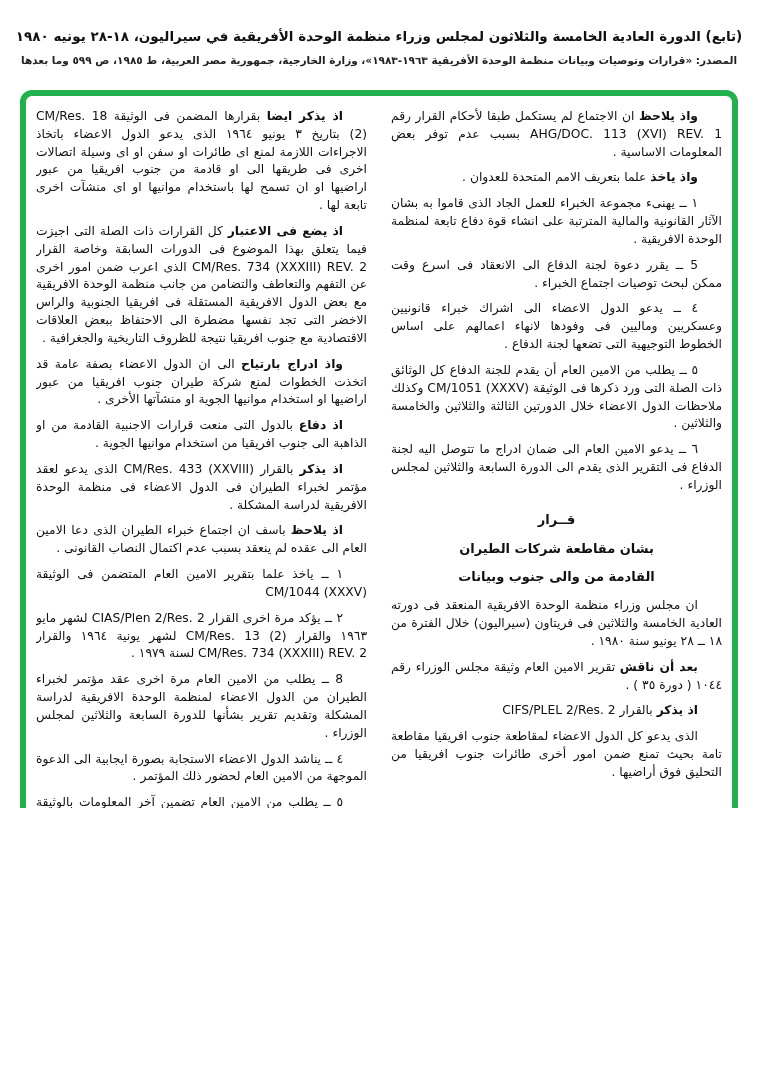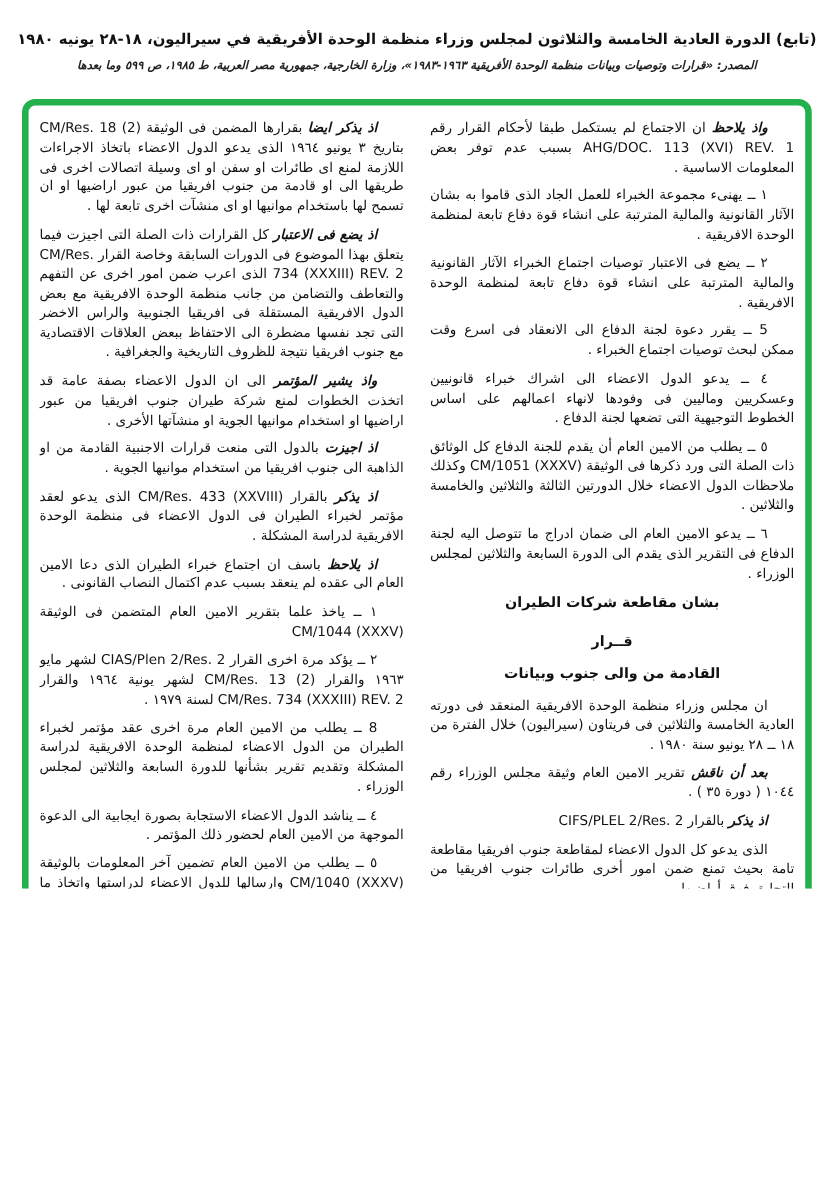--- a/index.html
+++ b/index.html
@@ -16,7 +16,7 @@
     text-align:center;direction:rtl;
   }
   .hdr-title{top:28px;font-size:13.5px;font-weight:bold;letter-spacing:0;}
-  .hdr-source{top:54px;font-size:10.5px;font-weight:bold;color:#222;font-style:italic;}
+  .hdr-source{top:54px;font-size:10.5px;font-weight:bold;color:#222;}
   .frame{
     position:absolute;
     left:20px;top:90px;width:718px;height:924px;

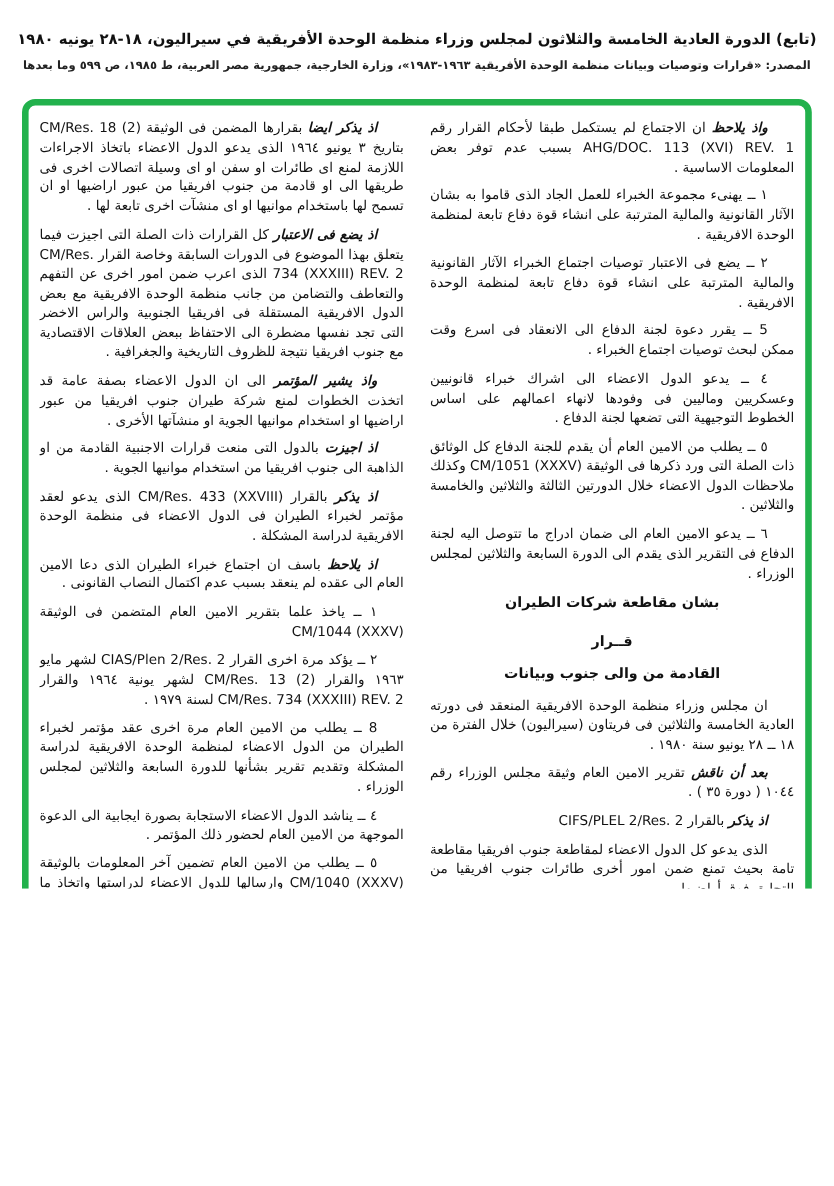--- a/index.html
+++ b/index.html
@@ -37,7 +37,7 @@
     text-align:justify;direction:rtl;
     text-indent:24px;
   }
-  .para b{font-weight:bold;font-style:italic;}
+  .para b{font-weight:bold;}
   .para.code{
     direction:ltr;text-align:left;text-indent:0;
     font-family:"DejaVu Serif",serif;

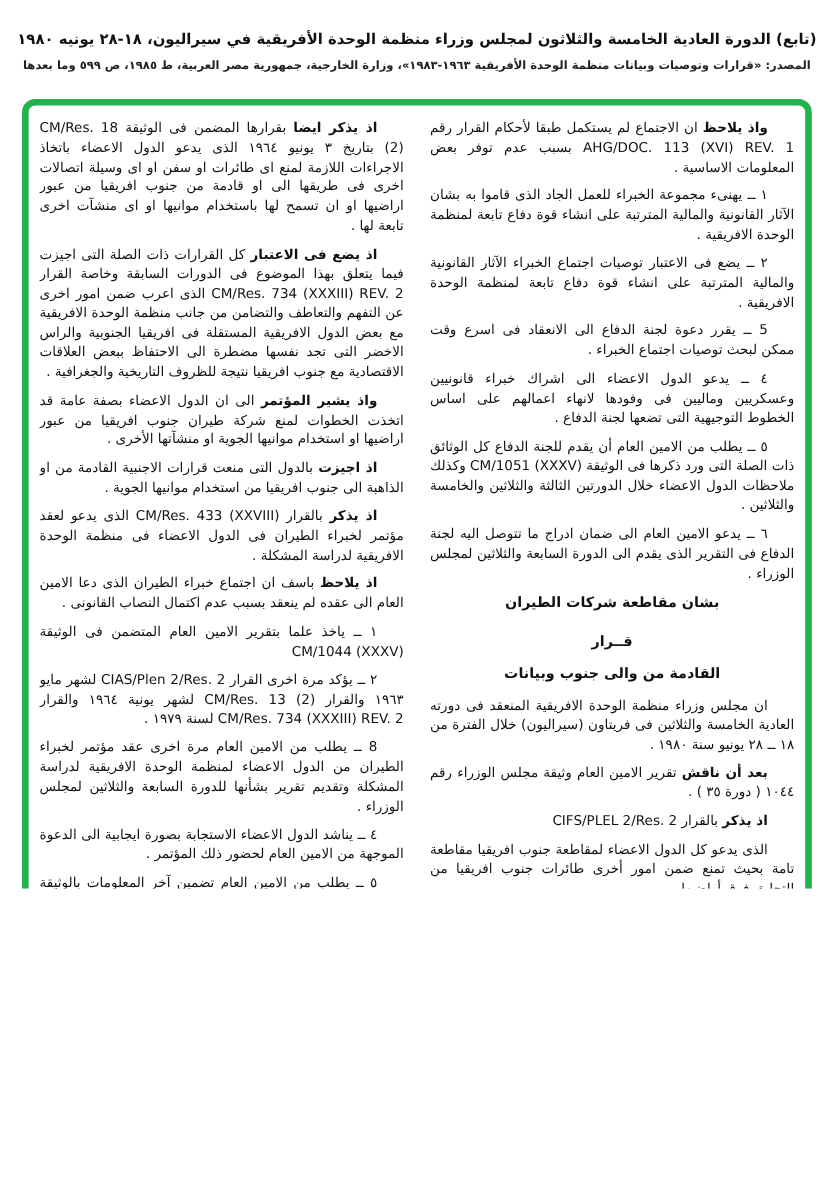--- a/index.html
+++ b/index.html
@@ -67,6 +67,7 @@
     <div class="columns">
       <div class="col">
           <p class="para body"><b>واذ يلاحظ</b><span> ان الاجتماع لم يستكمل طبقا لأحكام القرار رقم AHG/DOC. 113 (XVI) REV. 1 بسبب عدم توفر بعض المعلومات الاساسية .</span></p>
+          <p class="para body"><b>واذ ياخذ</b><span> علما بتعريف الامم المتحدة للعدوان .</span></p>
           <p class="para body"><span>١ ــ يهنىء مجموعة الخبراء للعمل الجاد الذى قاموا به بشان الآثار القانونية والمالية المترتبة على انشاء قوة دفاع تابعة لمنظمة الوحدة الافريقية .</span></p>
           <p class="para body"><span>٢ ــ يضع فى الاعتبار توصيات اجتماع الخبراء الآثار القانونية والمالية المترتبة على انشاء قوة دفاع تابعة لمنظمة الوحدة الافريقية .</span></p>
           <p class="para body"><span>5 ــ يقرر دعوة لجنة الدفاع الى الانعقاد فى اسرع وقت ممكن لبحث توصيات اجتماع الخبراء .</span></p>

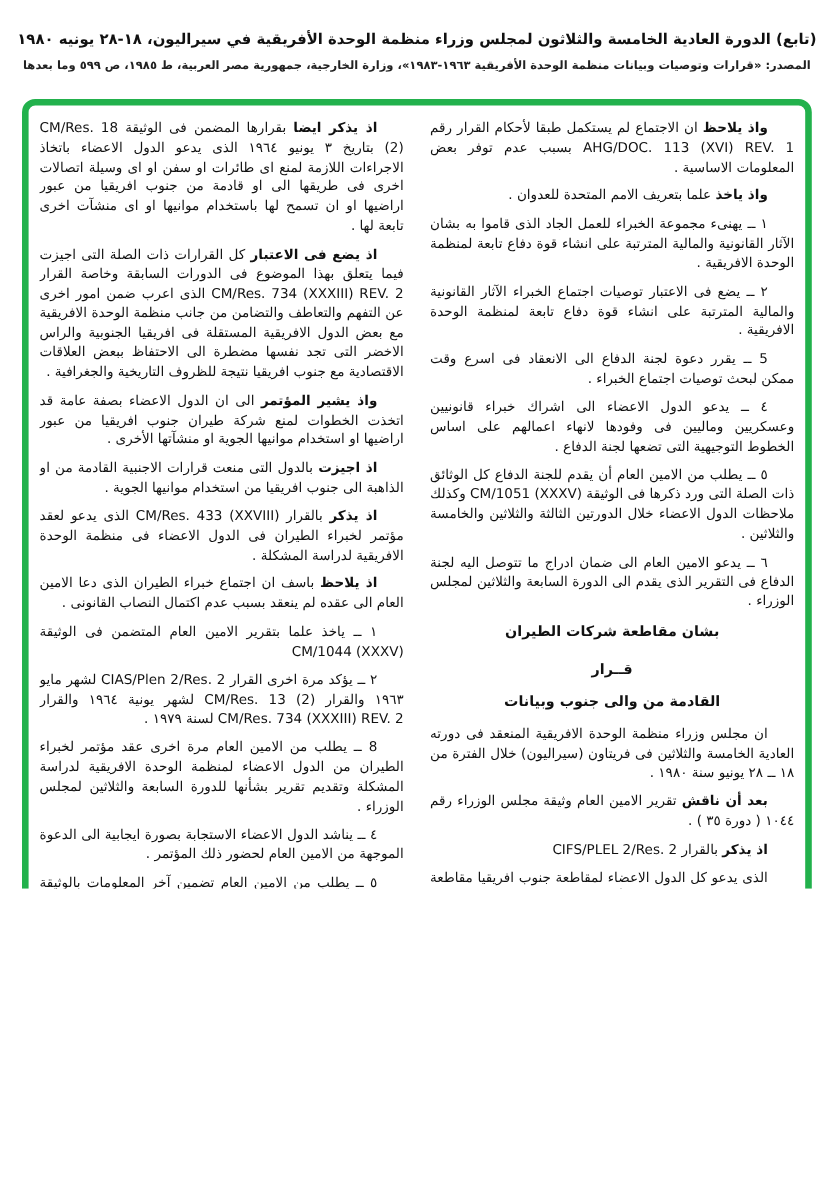--- a/index.html
+++ b/index.html
@@ -69,7 +69,6 @@
           <p class="para body"><b>واذ يلاحظ</b><span> ان الاجتماع لم يستكمل طبقا لأحكام القرار رقم AHG/DOC. 113 (XVI) REV. 1 بسبب عدم توفر بعض المعلومات الاساسية .</span></p>
           <p class="para body"><b>واذ ياخذ</b><span> علما بتعريف الامم المتحدة للعدوان .</span></p>
           <p class="para body"><span>١ ــ يهنىء مجموعة الخبراء للعمل الجاد الذى قاموا به بشان الآثار القانونية والمالية المترتبة على انشاء قوة دفاع تابعة لمنظمة الوحدة الافريقية .</span></p>
-          <p class="para body"><span>٢ ــ يضع فى الاعتبار توصيات اجتماع الخبراء الآثار القانونية والمالية المترتبة على انشاء قوة دفاع تابعة لمنظمة الوحدة الافريقية .</span></p>
           <p class="para body"><span>5 ــ يقرر دعوة لجنة الدفاع الى الانعقاد فى اسرع وقت ممكن لبحث توصيات اجتماع الخبراء .</span></p>
           <p class="para body"><span>٤ ــ يدعو الدول الاعضاء الى اشراك خبراء قانونيين وعسكريين وماليين فى وفودها لانهاء اعمالهم على اساس الخطوط التوجيهية التى تضعها لجنة الدفاع .</span></p>
           <p class="para body"><span>٥ ــ يطلب من الامين العام أن يقدم للجنة الدفاع كل الوثائق ذات الصلة التى ورد ذكرها فى الوثيقة CM/1051 (XXXV) وكذلك ملاحظات الدول الاعضاء خلال الدورتين الثالثة والثلاثين والخامسة والثلاثين .</span></p>

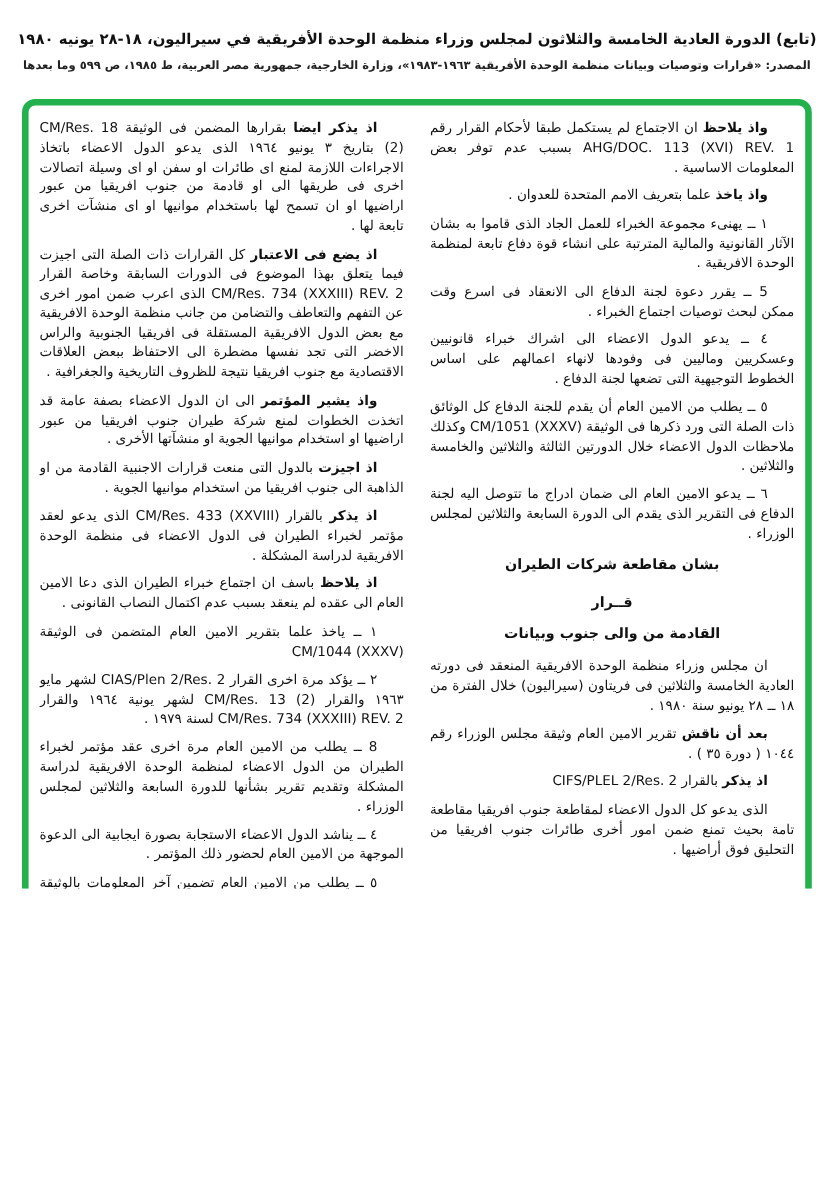--- a/index.html
+++ b/index.html
@@ -84,7 +84,7 @@
       <div class="col">
           <p class="para body"><b>اذ يذكر ايضا</b><span> بقرارها المضمن فى الوثيقة CM/Res. 18 (2) بتاريخ ٣ يونيو ١٩٦٤ الذى يدعو الدول الاعضاء باتخاذ الاجراءات اللازمة لمنع اى طائرات او سفن او اى وسيلة اتصالات اخرى فى طريقها الى او قادمة من جنوب افريقيا من عبور اراضيها او ان تسمح لها باستخدام موانيها او اى منشآت اخرى تابعة لها .</span></p>
           <p class="para body"><b>اذ يضع فى الاعتبار</b><span> كل القرارات ذات الصلة التى اجيزت فيما يتعلق بهذا الموضوع فى الدورات السابقة وخاصة القرار CM/Res. 734 (XXXIII) REV. 2 الذى اعرب ضمن امور اخرى عن التفهم والتعاطف والتضامن من جانب منظمة الوحدة الافريقية مع بعض الدول الافريقية المستقلة فى افريقيا الجنوبية والراس الاخضر التى تجد نفسها مضطرة الى الاحتفاظ ببعض العلاقات الاقتصادية مع جنوب افريقيا نتيجة للظروف التاريخية والجغرافية .</span></p>
-          <p class="para body"><b>واذ يشير المؤتمر</b><span> الى ان الدول الاعضاء بصفة عامة قد اتخذت الخطوات لمنع شركة طيران جنوب افريقيا من عبور اراضيها او استخدام موانيها الجوية او منشآتها الأخرى .</span></p>
+          <p class="para body"><b>واذ ادراج بارتياح</b><span> الى ان الدول الاعضاء بصفة عامة قد اتخذت الخطوات لمنع شركة طيران جنوب افريقيا من عبور اراضيها او استخدام موانيها الجوية او منشآتها الأخرى .</span></p>
           <p class="para body"><b>اذ اجيزت</b><span> بالدول التى منعت قرارات الاجنبية القادمة من او الذاهبة الى جنوب افريقيا من استخدام موانيها الجوية .</span></p>
           <p class="para body"><b>اذ يذكر</b><span> بالقرار CM/Res. 433 (XXVIII) الذى يدعو لعقد مؤتمر لخبراء الطيران فى الدول الاعضاء فى منظمة الوحدة الافريقية لدراسة المشكلة .</span></p>
           <p class="para body"><b>اذ يلاحظ</b><span> باسف ان اجتماع خبراء الطيران الذى دعا الامين العام الى عقده لم ينعقد بسبب عدم اكتمال النصاب القانونى .</span></p>

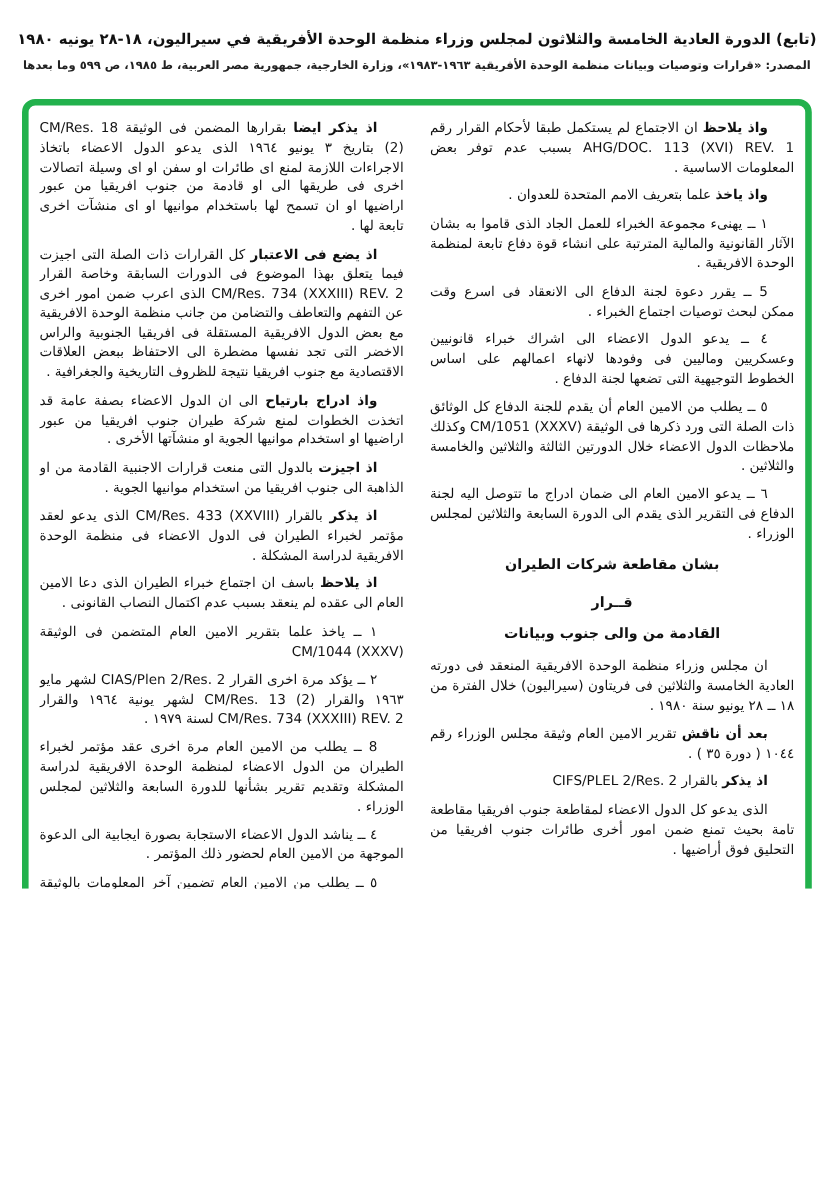--- a/index.html
+++ b/index.html
@@ -85,7 +85,7 @@
           <p class="para body"><b>اذ يذكر ايضا</b><span> بقرارها المضمن فى الوثيقة CM/Res. 18 (2) بتاريخ ٣ يونيو ١٩٦٤ الذى يدعو الدول الاعضاء باتخاذ الاجراءات اللازمة لمنع اى طائرات او سفن او اى وسيلة اتصالات اخرى فى طريقها الى او قادمة من جنوب افريقيا من عبور اراضيها او ان تسمح لها باستخدام موانيها او اى منشآت اخرى تابعة لها .</span></p>
           <p class="para body"><b>اذ يضع فى الاعتبار</b><span> كل القرارات ذات الصلة التى اجيزت فيما يتعلق بهذا الموضوع فى الدورات السابقة وخاصة القرار CM/Res. 734 (XXXIII) REV. 2 الذى اعرب ضمن امور اخرى عن التفهم والتعاطف والتضامن من جانب منظمة الوحدة الافريقية مع بعض الدول الافريقية المستقلة فى افريقيا الجنوبية والراس الاخضر التى تجد نفسها مضطرة الى الاحتفاظ ببعض العلاقات الاقتصادية مع جنوب افريقيا نتيجة للظروف التاريخية والجغرافية .</span></p>
           <p class="para body"><b>واذ ادراج بارتياح</b><span> الى ان الدول الاعضاء بصفة عامة قد اتخذت الخطوات لمنع شركة طيران جنوب افريقيا من عبور اراضيها او استخدام موانيها الجوية او منشآتها الأخرى .</span></p>
-          <p class="para body"><b>اذ اجيزت</b><span> بالدول التى منعت قرارات الاجنبية القادمة من او الذاهبة الى جنوب افريقيا من استخدام موانيها الجوية .</span></p>
+          <p class="para body"><b>اذ دفاع</b><span> بالدول التى منعت قرارات الاجنبية القادمة من او الذاهبة الى جنوب افريقيا من استخدام موانيها الجوية .</span></p>
           <p class="para body"><b>اذ يذكر</b><span> بالقرار CM/Res. 433 (XXVIII) الذى يدعو لعقد مؤتمر لخبراء الطيران فى الدول الاعضاء فى منظمة الوحدة الافريقية لدراسة المشكلة .</span></p>
           <p class="para body"><b>اذ يلاحظ</b><span> باسف ان اجتماع خبراء الطيران الذى دعا الامين العام الى عقده لم ينعقد بسبب عدم اكتمال النصاب القانونى .</span></p>
           <p class="para body"><span>١ ــ ياخذ علما بتقرير الامين العام المتضمن فى الوثيقة CM/1044 (XXXV)</span></p>

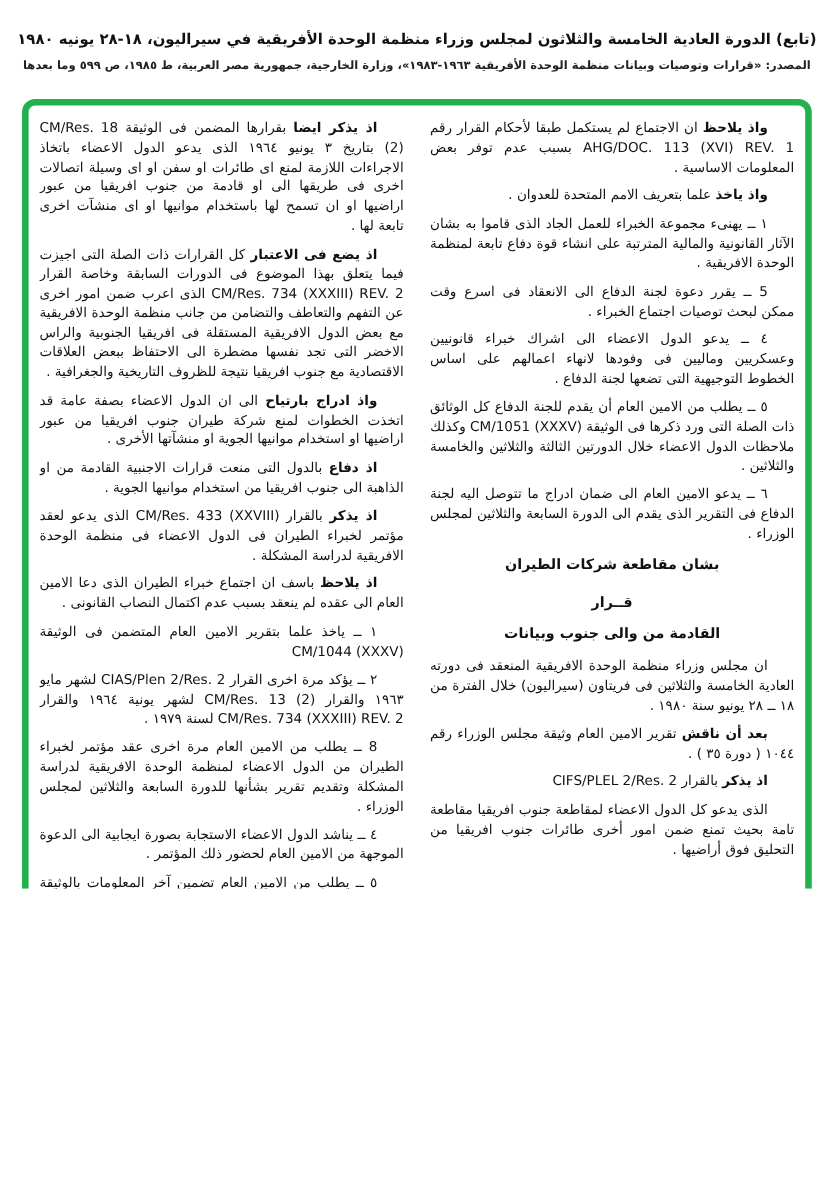--- a/index.html
+++ b/index.html
@@ -73,8 +73,8 @@
           <p class="para body"><span>٤ ــ يدعو الدول الاعضاء الى اشراك خبراء قانونيين وعسكريين وماليين فى وفودها لانهاء اعمالهم على اساس الخطوط التوجيهية التى تضعها لجنة الدفاع .</span></p>
           <p class="para body"><span>٥ ــ يطلب من الامين العام أن يقدم للجنة الدفاع كل الوثائق ذات الصلة التى ورد ذكرها فى الوثيقة CM/1051 (XXXV) وكذلك ملاحظات الدول الاعضاء خلال الدورتين الثالثة والثلاثين والخامسة والثلاثين .</span></p>
           <p class="para body"><span>٦ ــ يدعو الامين العام الى ضمان ادراج ما تتوصل اليه لجنة الدفاع فى التقرير الذى يقدم الى الدورة السابعة والثلاثين لمجلس الوزراء .</span></p>
+          <p class="para heading first"><span>قــرار</span></p>
           <p class="para heading"><span>بشان مقاطعة شركات الطيران</span></p>
-          <p class="para heading first"><span>قــرار</span></p>
           <p class="para heading"><span>القادمة من والى جنوب وبيانات</span></p>
           <p class="para body"><span>ان مجلس وزراء منظمة الوحدة الافريقية المنعقد فى دورته العادية الخامسة والثلاثين فى فريتاون (سيراليون) خلال الفترة من ١٨ ــ ٢٨ يونيو سنة ١٩٨٠ .</span></p>
           <p class="para body"><b>بعد أن ناقش</b><span> تقرير الامين العام وثيقة مجلس الوزراء رقم ١٠٤٤ ( دورة ٣٥ ) .</span></p>

